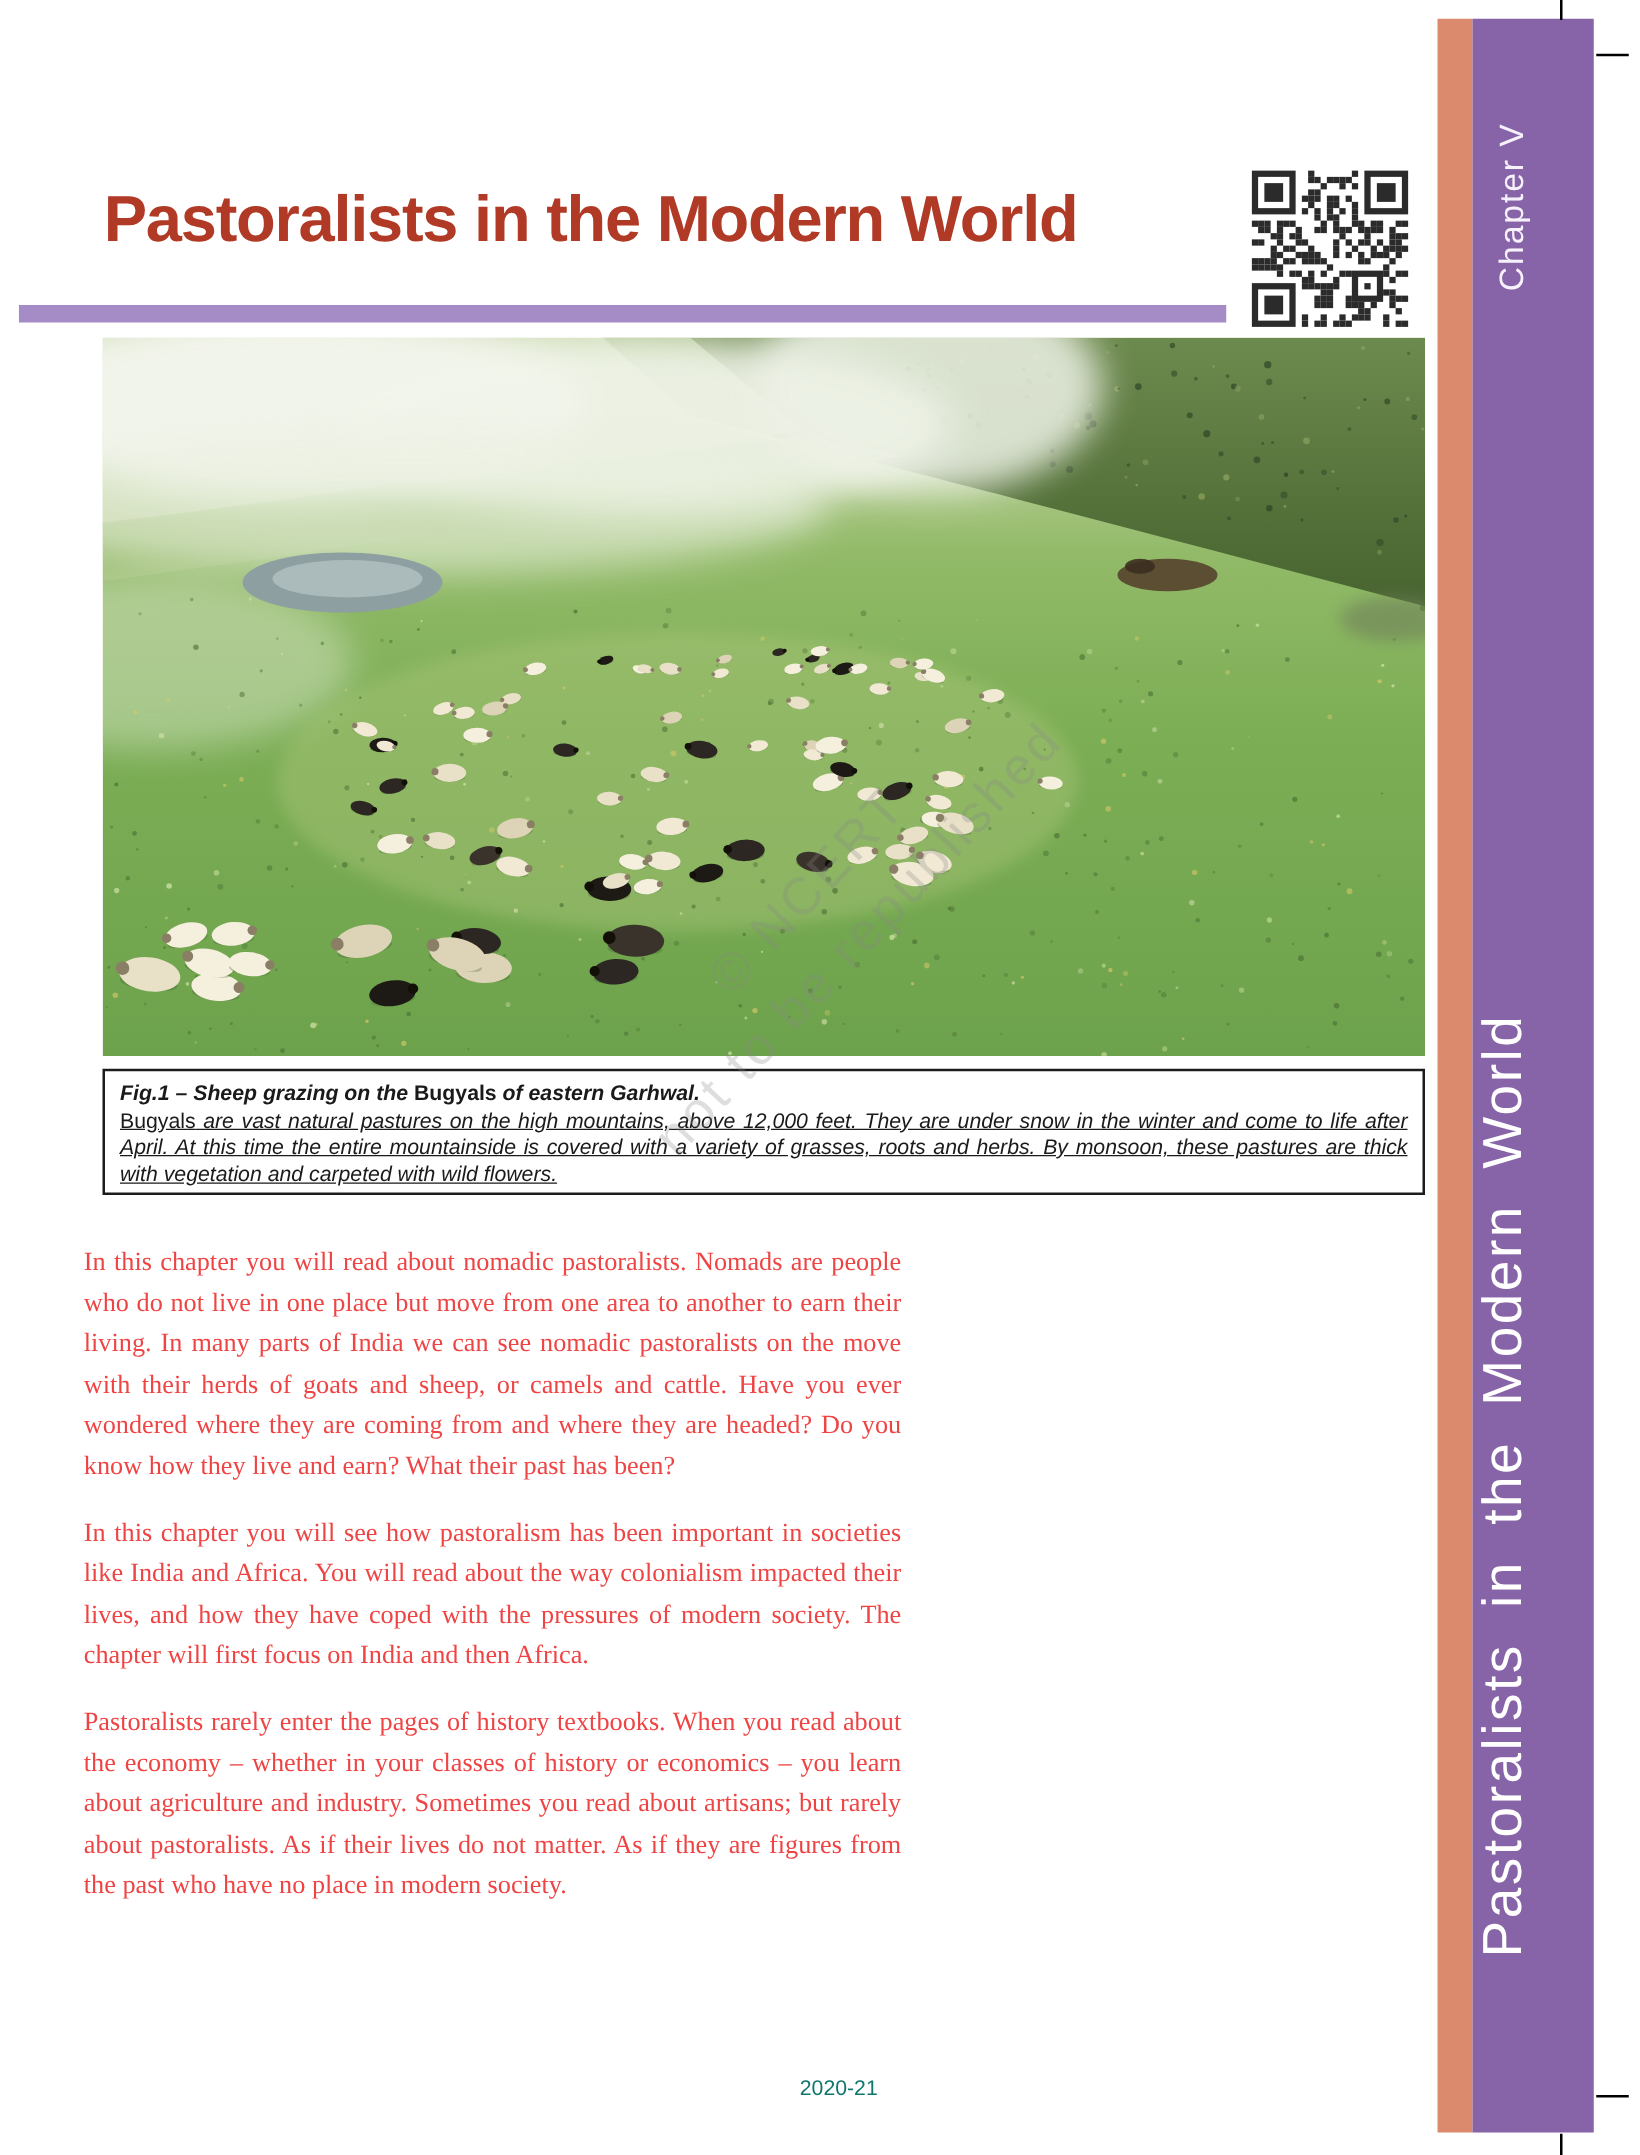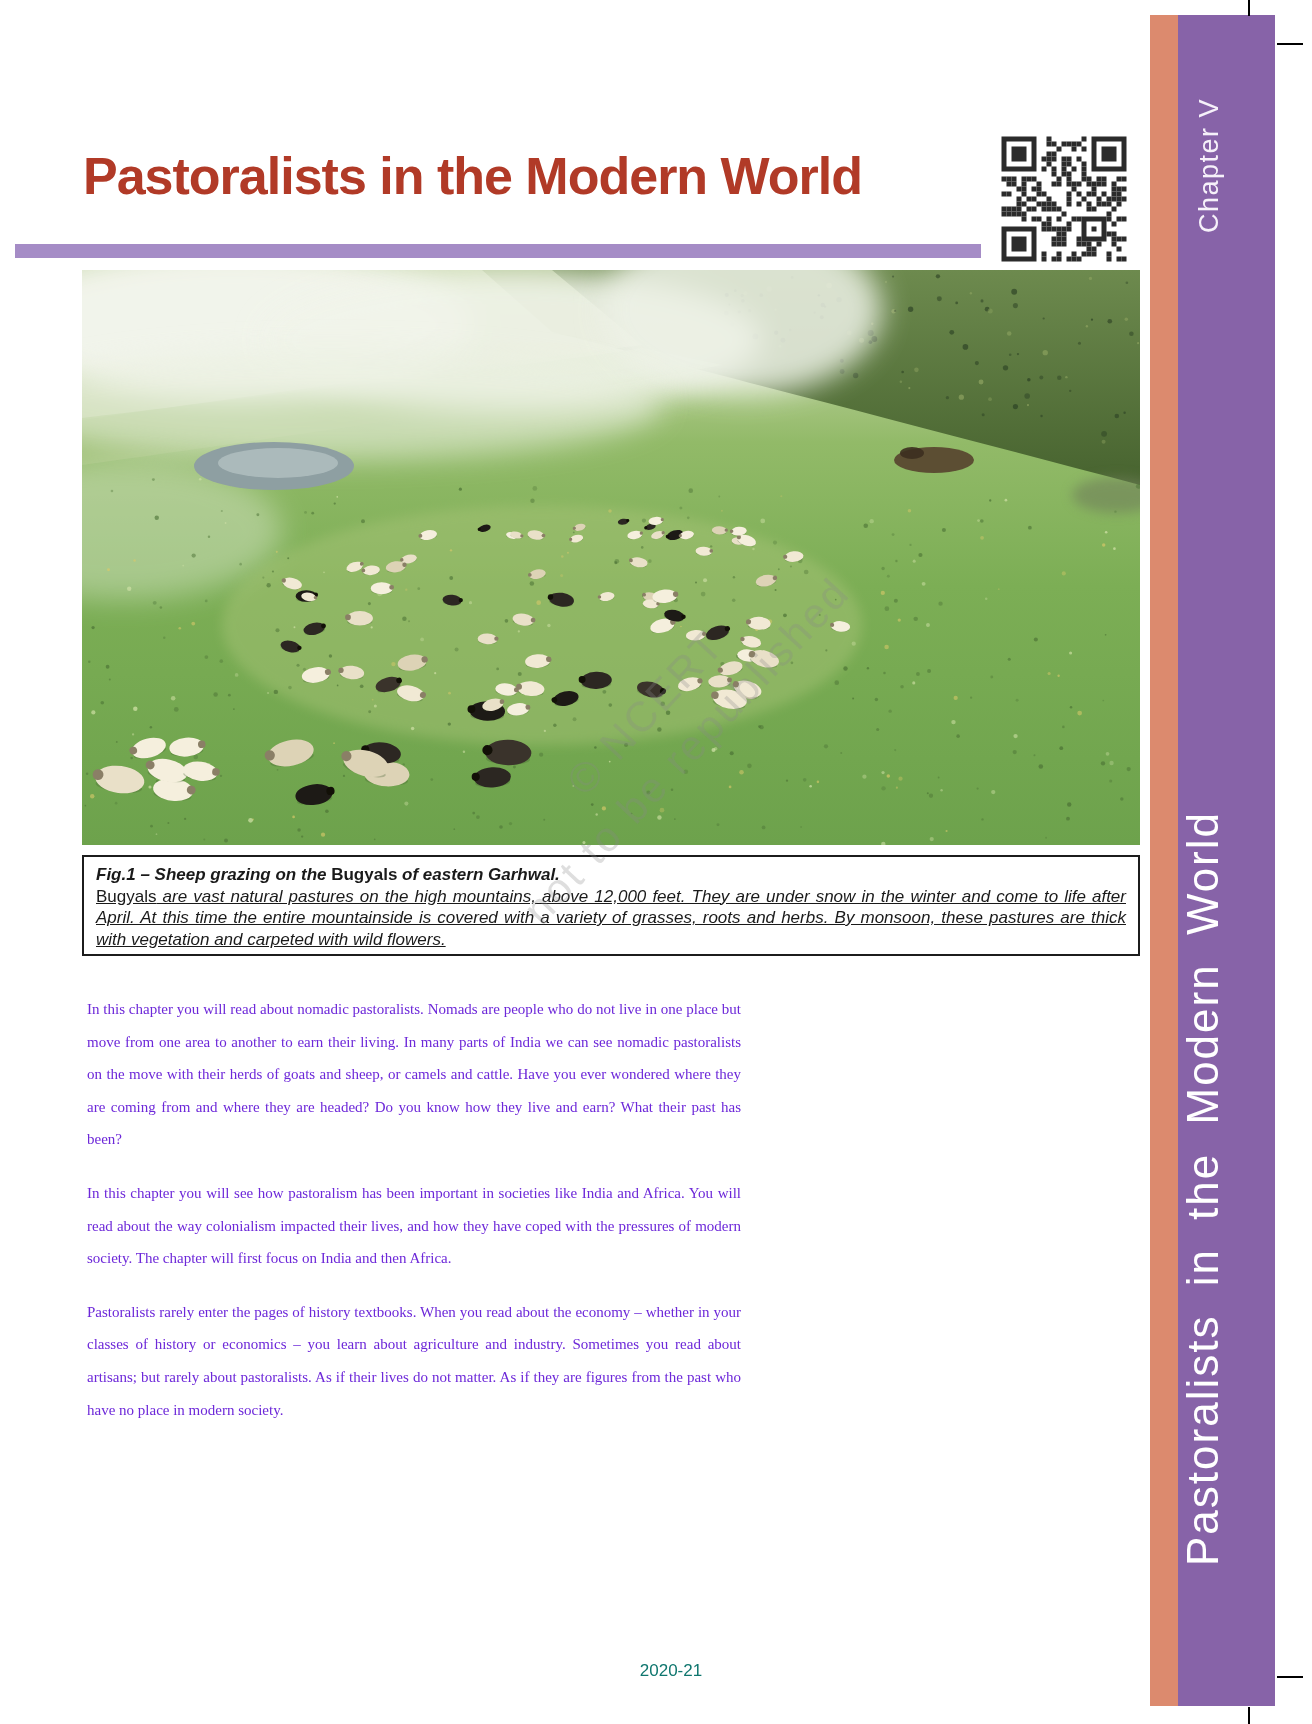--- a/index.html
+++ b/index.html
@@ -23,8 +23,8 @@
   .capbox .cap-body{font-style:italic;text-align:justify;text-decoration:underline;}
   .capbox .cap-body .rm{font-style:normal;}
   
-  .bodycol{position:absolute;left:72px;top:993px;width:654px;
-           font-family:"Liberation Serif",serif;font-size:15px;line-height:32.6px;color:#6d28d9;}
+  .bodycol{position:absolute;left:52px;top:993px;width:654px;
+           font-family:"Liberation Serif",serif;font-size:21px;line-height:32.6px;color:#ef4444;}
   .bodycol p{margin:0 0 21px 0;text-align:justify;}
   
   .watermark{position:absolute;left:455px;top:860px;transform:rotate(-47deg);transform-origin:0 0;

